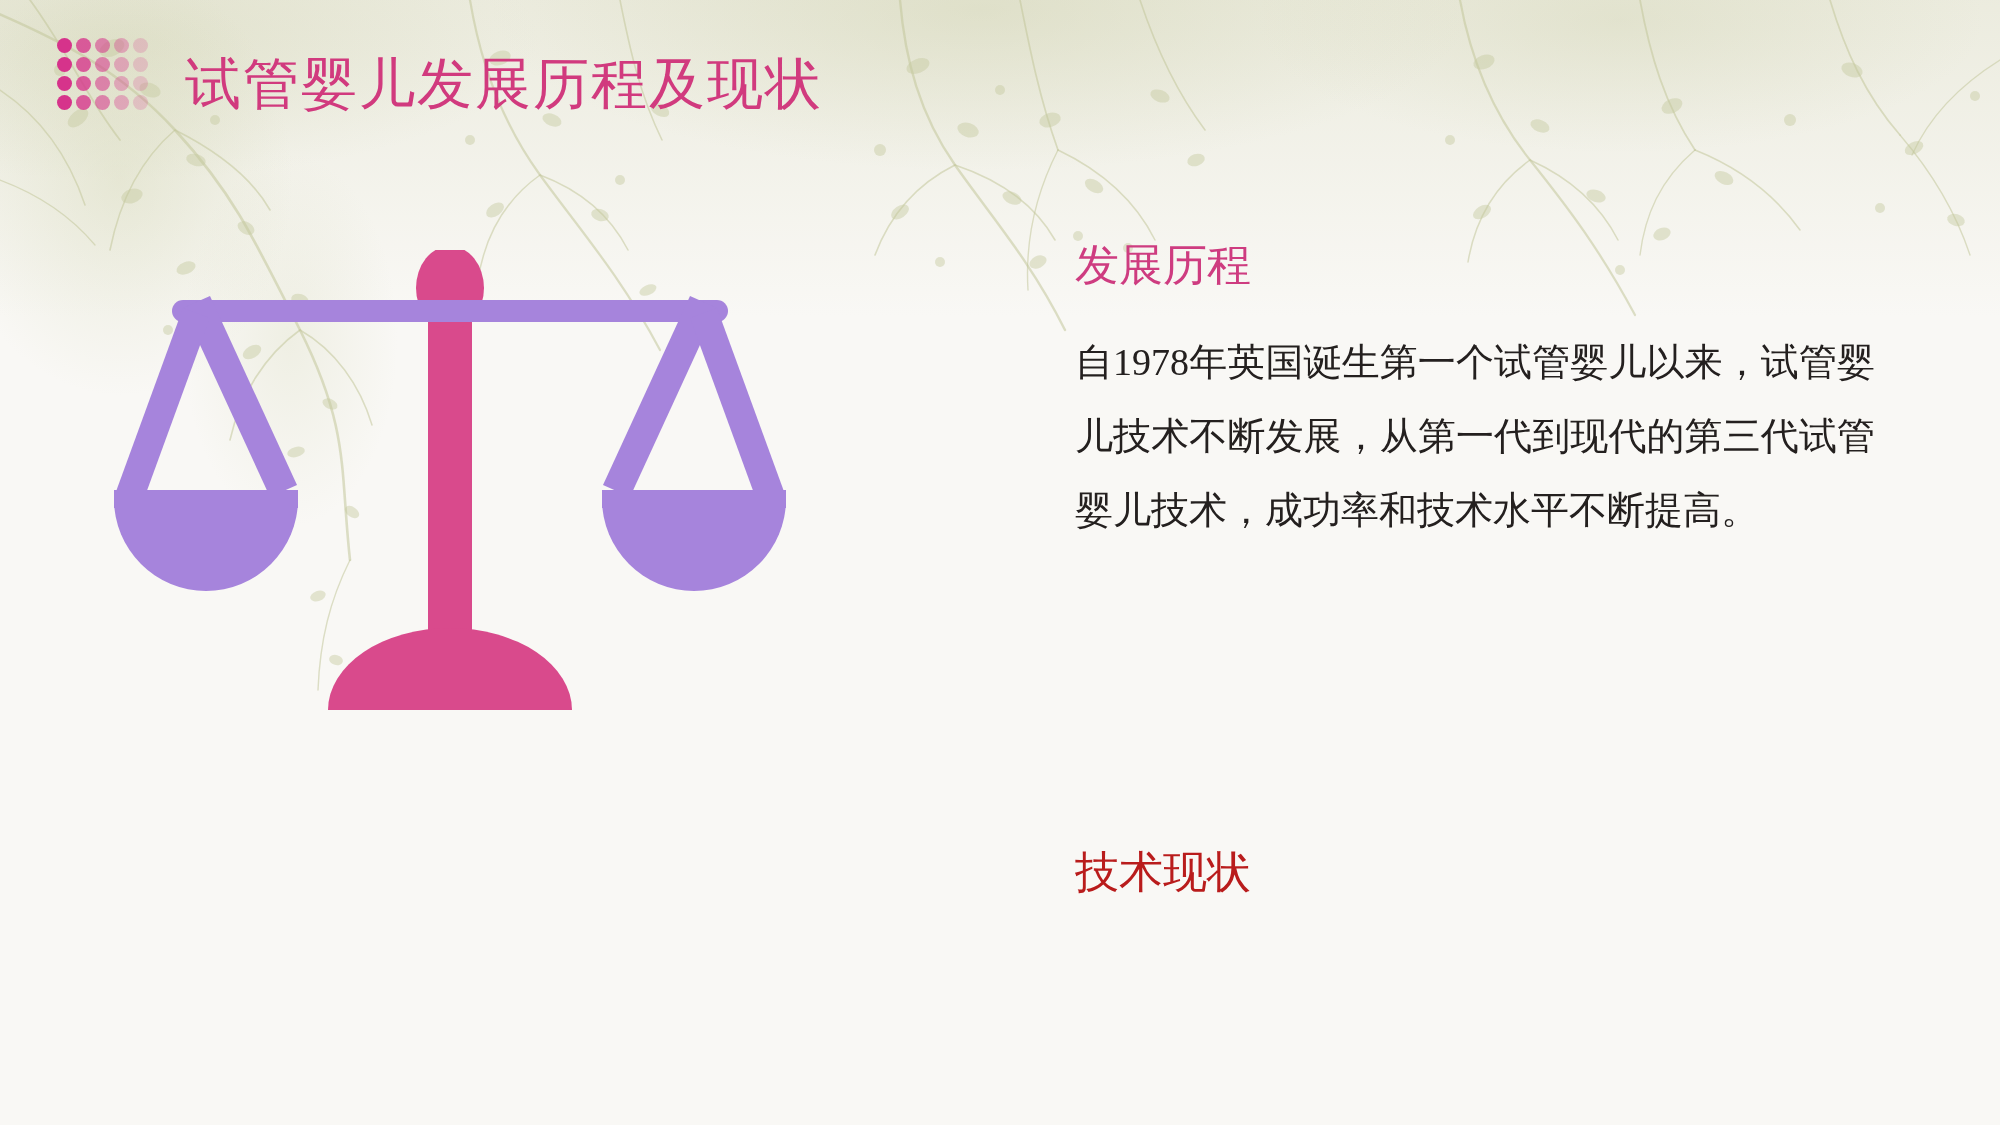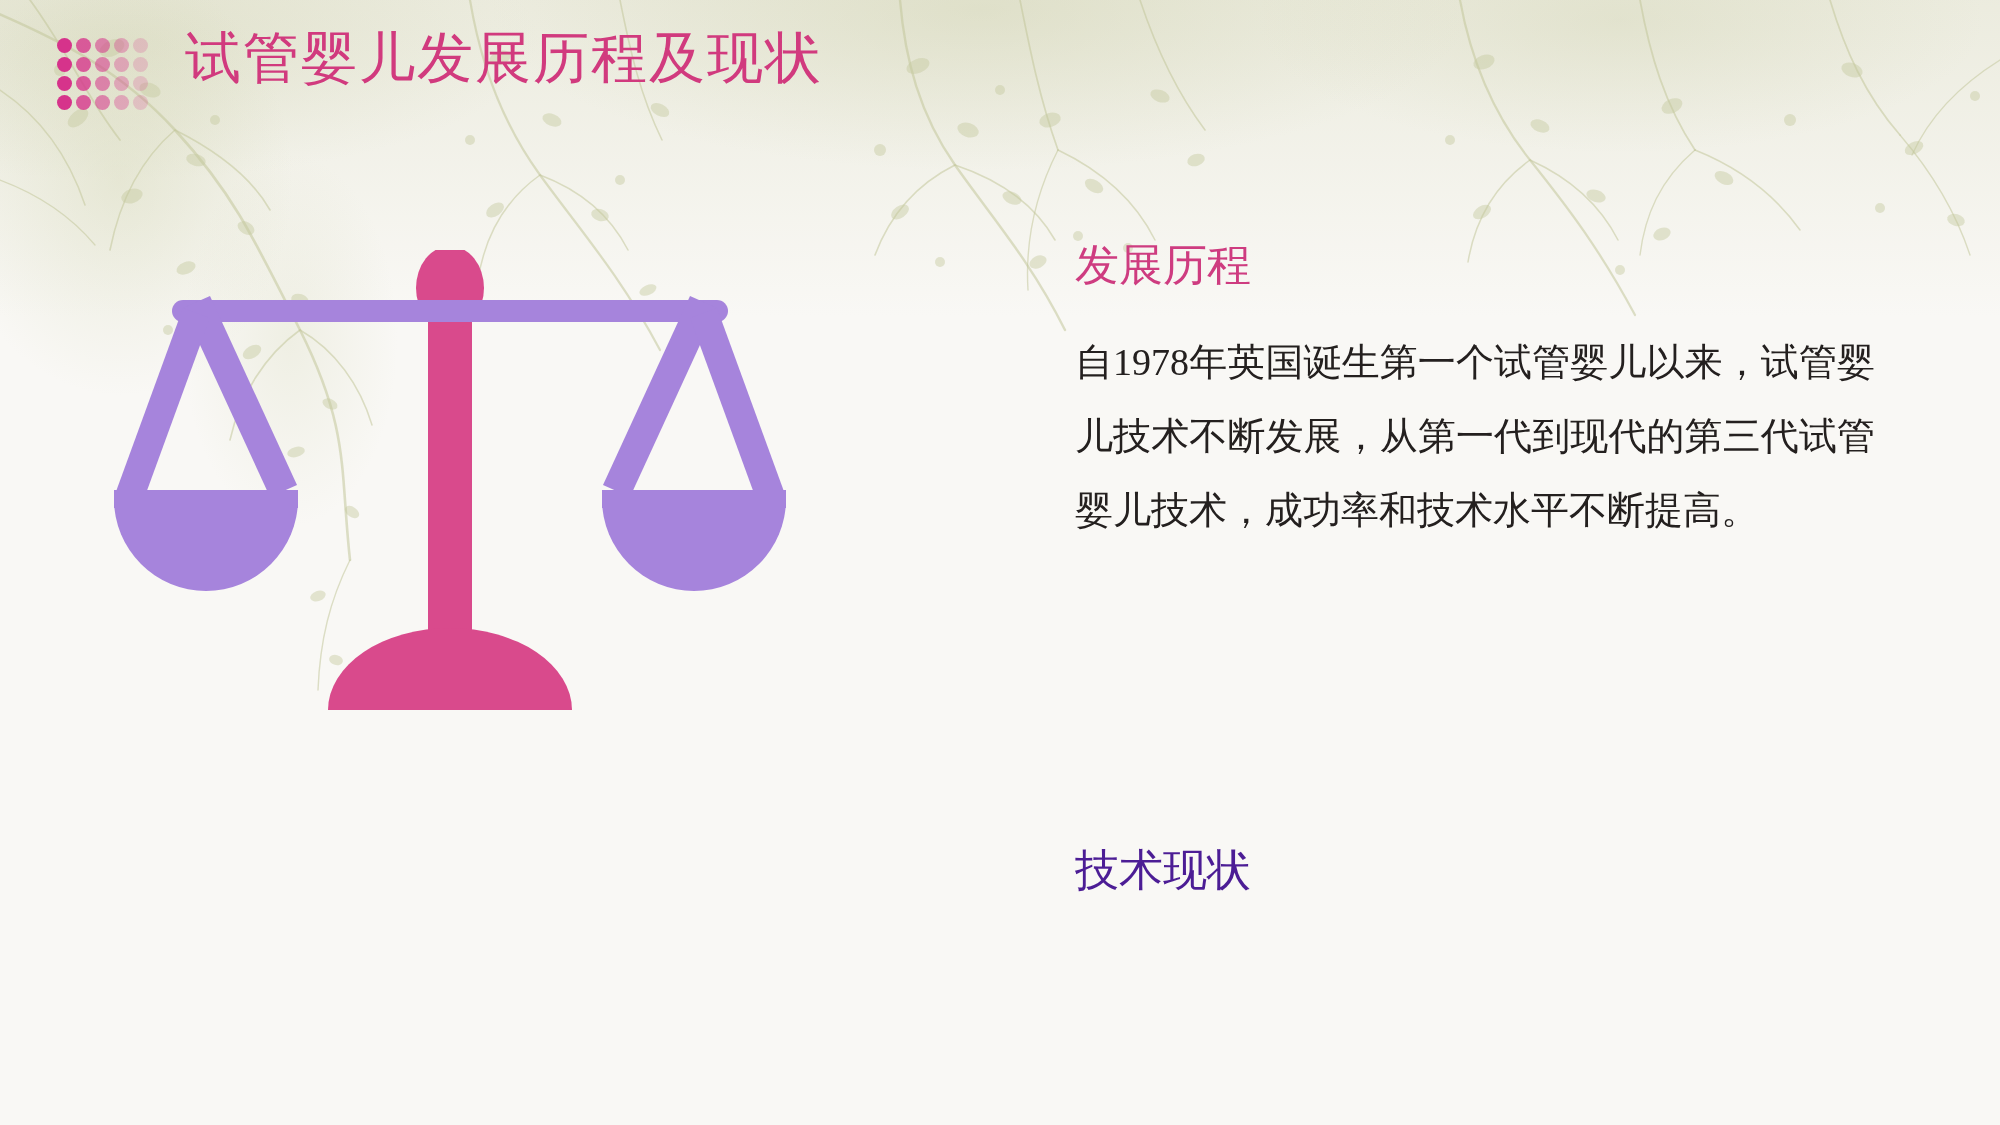--- a/index.html
+++ b/index.html
@@ -58,7 +58,7 @@
     left: 55px;
     top: 30px;
     display: flex;
-    align-items: flex-start;
+    align-items: flex-end;
   }
 
   .dot-grid {

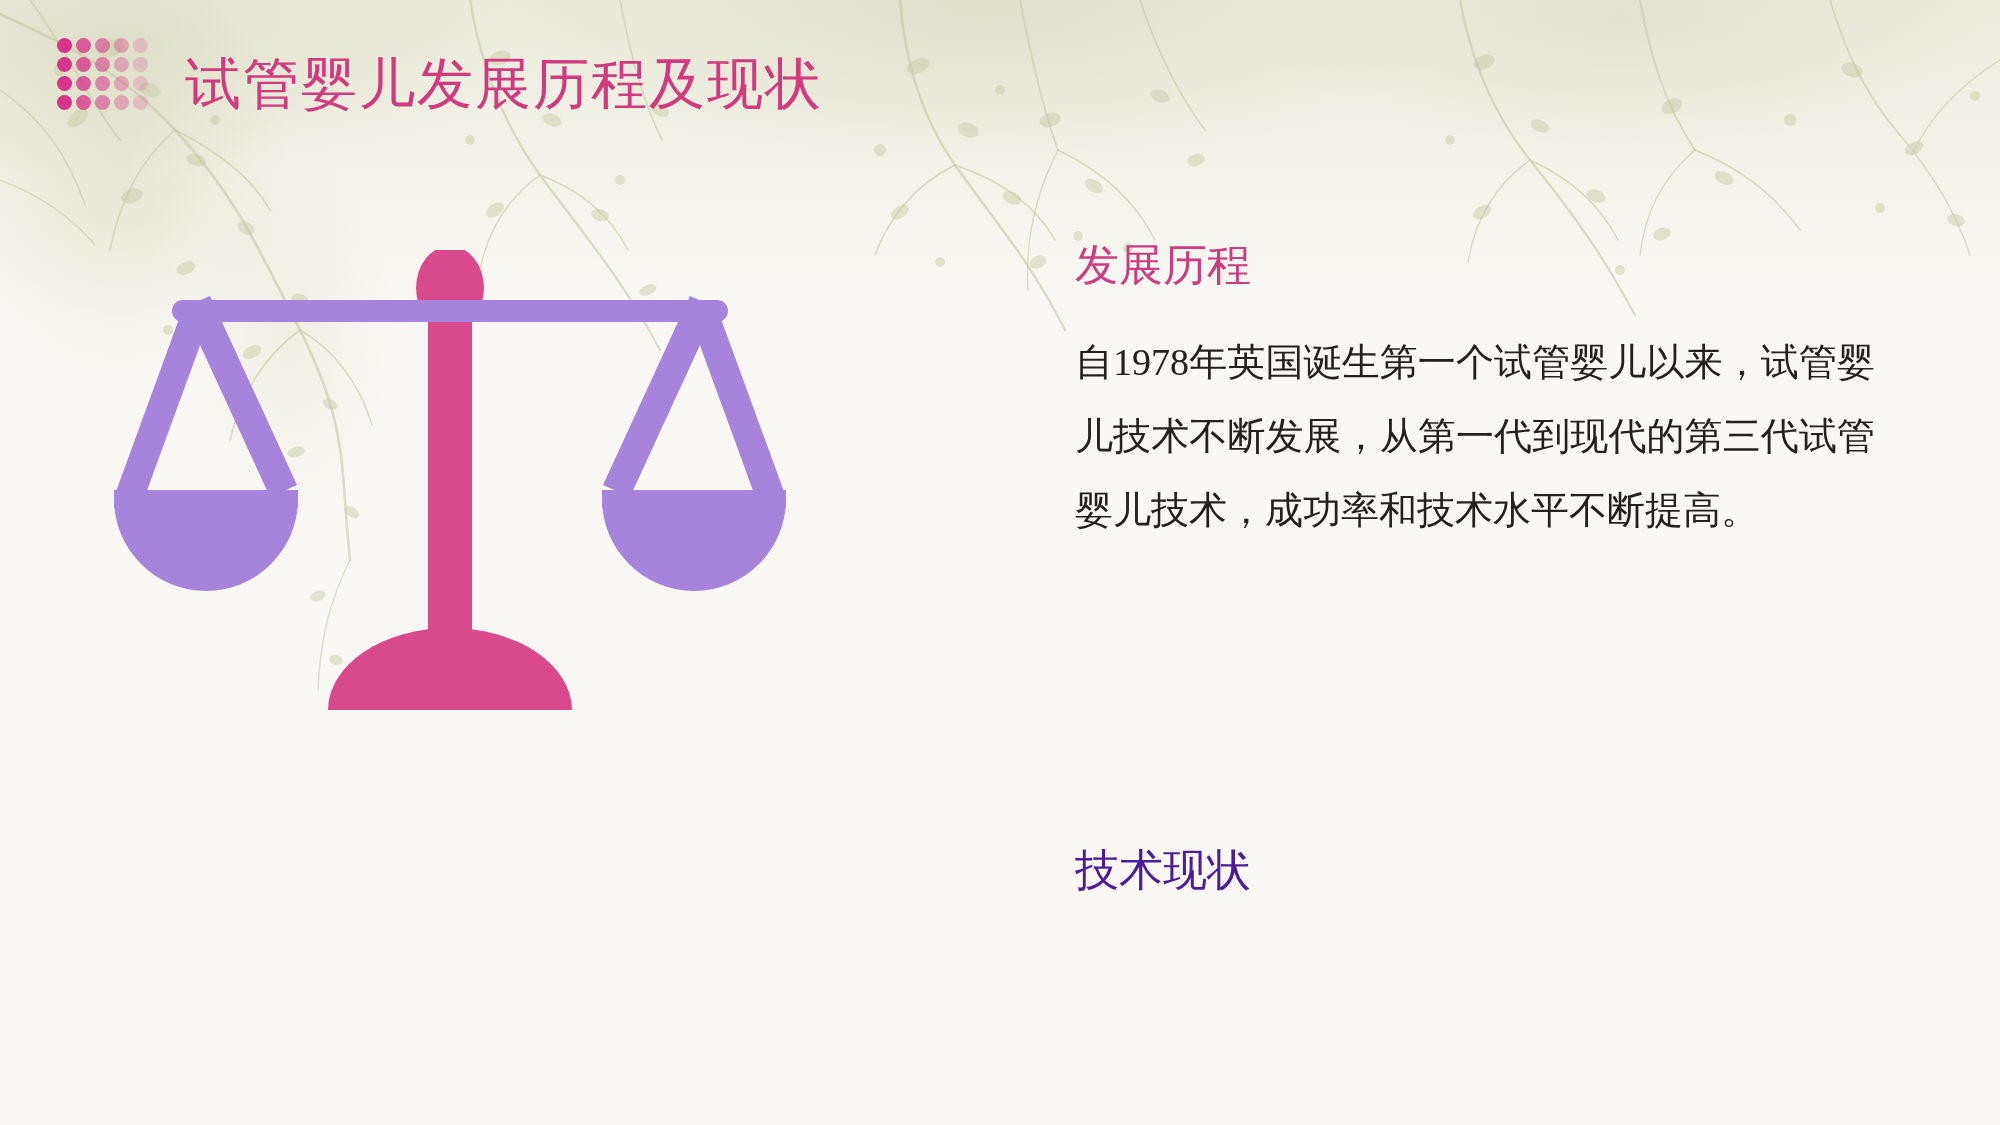--- a/index.html
+++ b/index.html
@@ -119,7 +119,7 @@
     margin-bottom: 32px;
   }
   .heading-pink   { color: #CE3C80; }
-  .heading-purple { color: #4c1d95; font-family: Liberation Mono, monospace; }
+  .heading-purple { color: #b91c1c; }
 
   .section-body {
     font-family: "Liberation Serif", "DejaVu Serif", serif;

